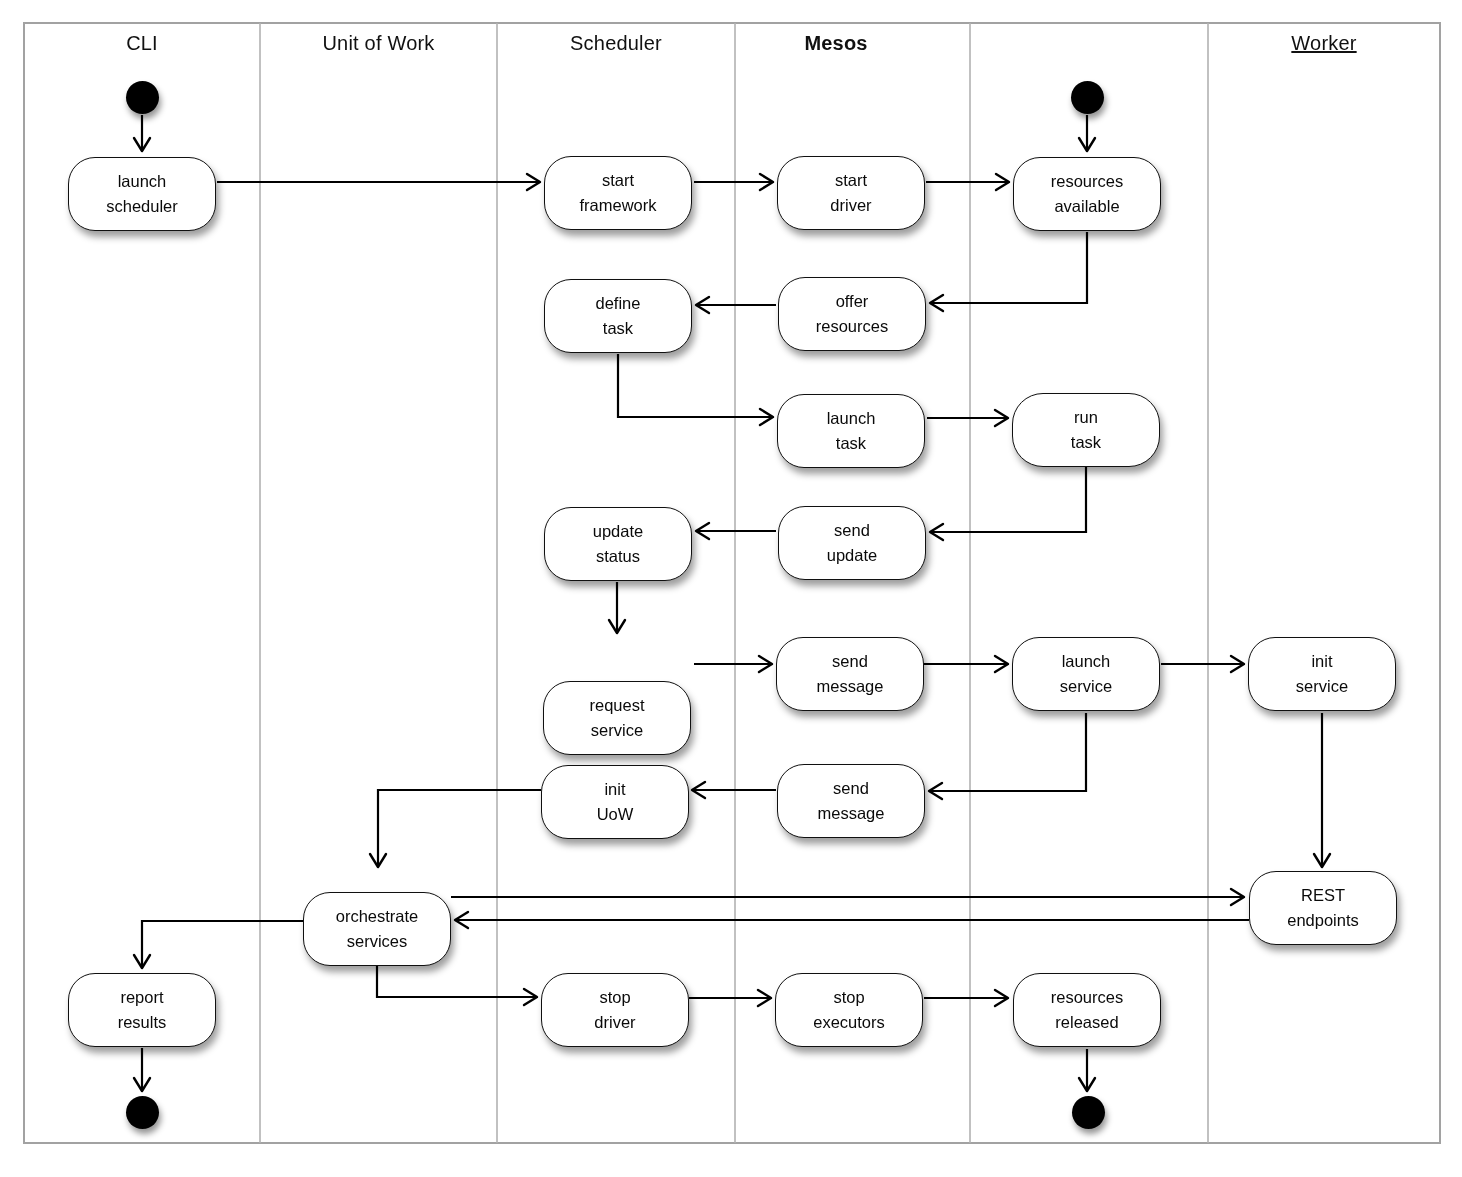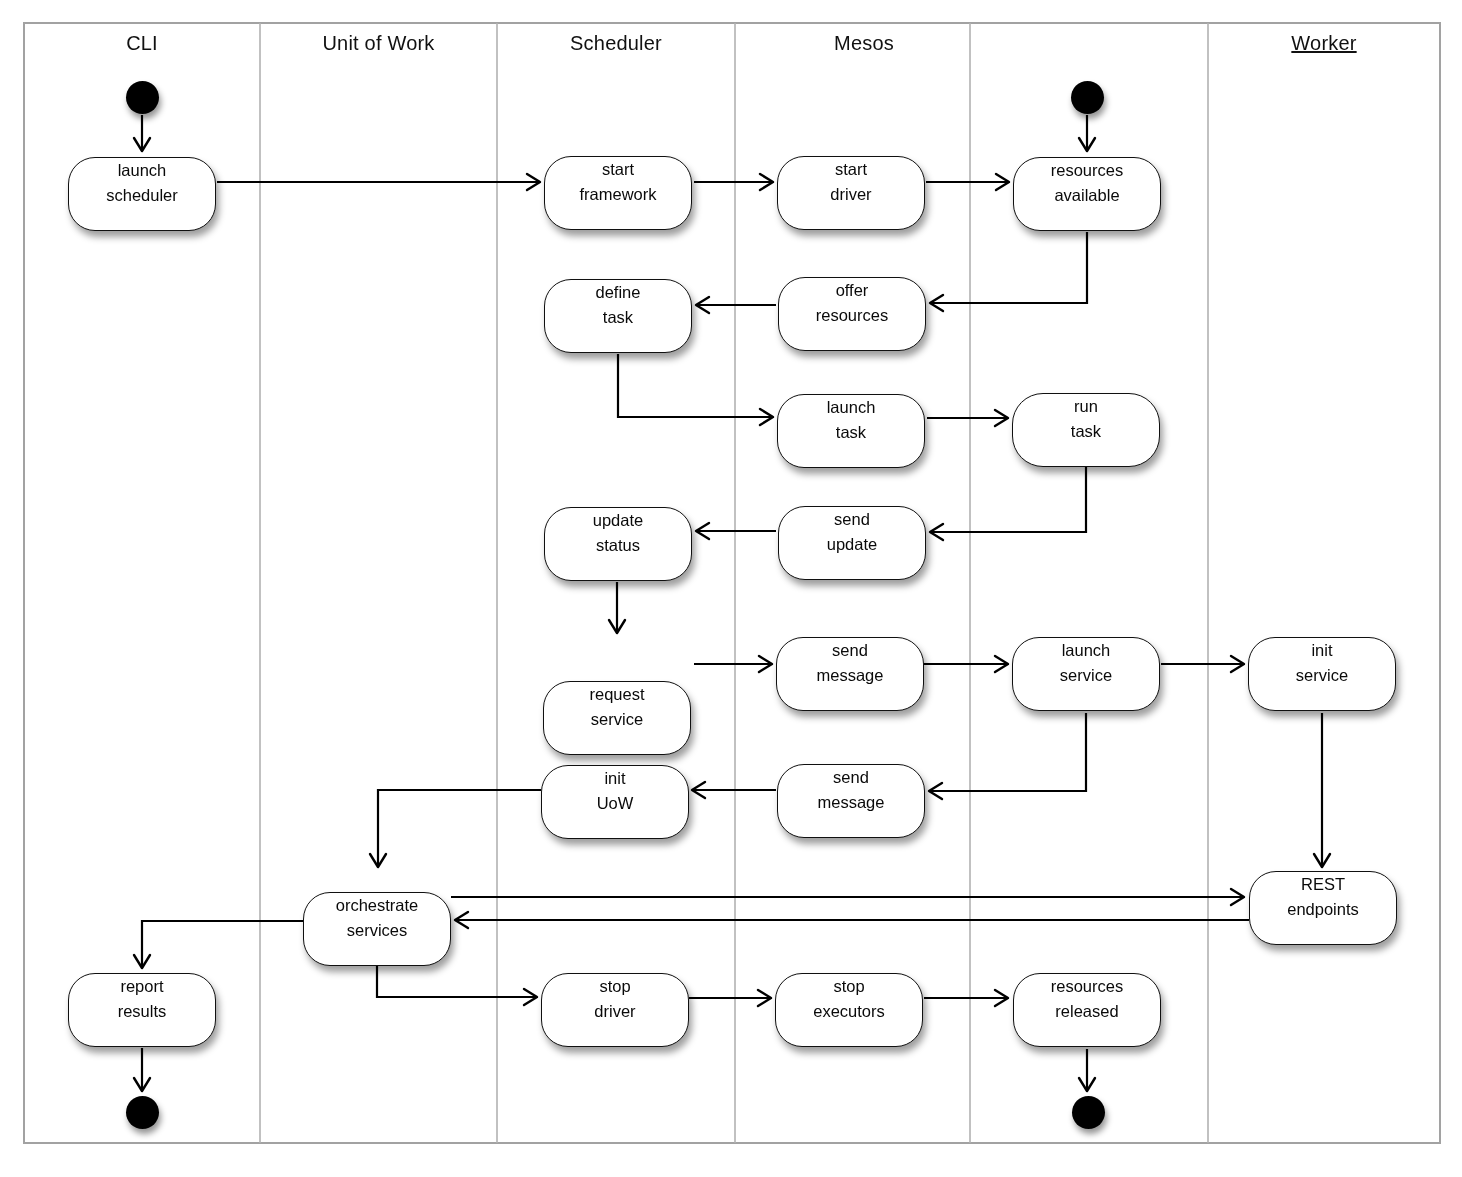--- a/index.html
+++ b/index.html
@@ -107,7 +107,7 @@
   <div class="lane-header" style="left: 260px; width: 237px;">Unit of Work</div>
   <div class="lane-header" style="left: 24px; width: 236px;">CLI</div>
   <div class="lane-header" style="left: 497px; width: 238px;">Scheduler</div>
-  <div class="lane-header" style="left: 723px; width: 282px;">Mesos</div>
+  <div class="lane-header" style="left: 695px; width: 282px; font-weight: bold;">Mesos</div>
   <div class="lane-header" style="left: 1208px; width: 232px; text-decoration: underline;">Worker</div>
 
   <div id="nodes-layer">

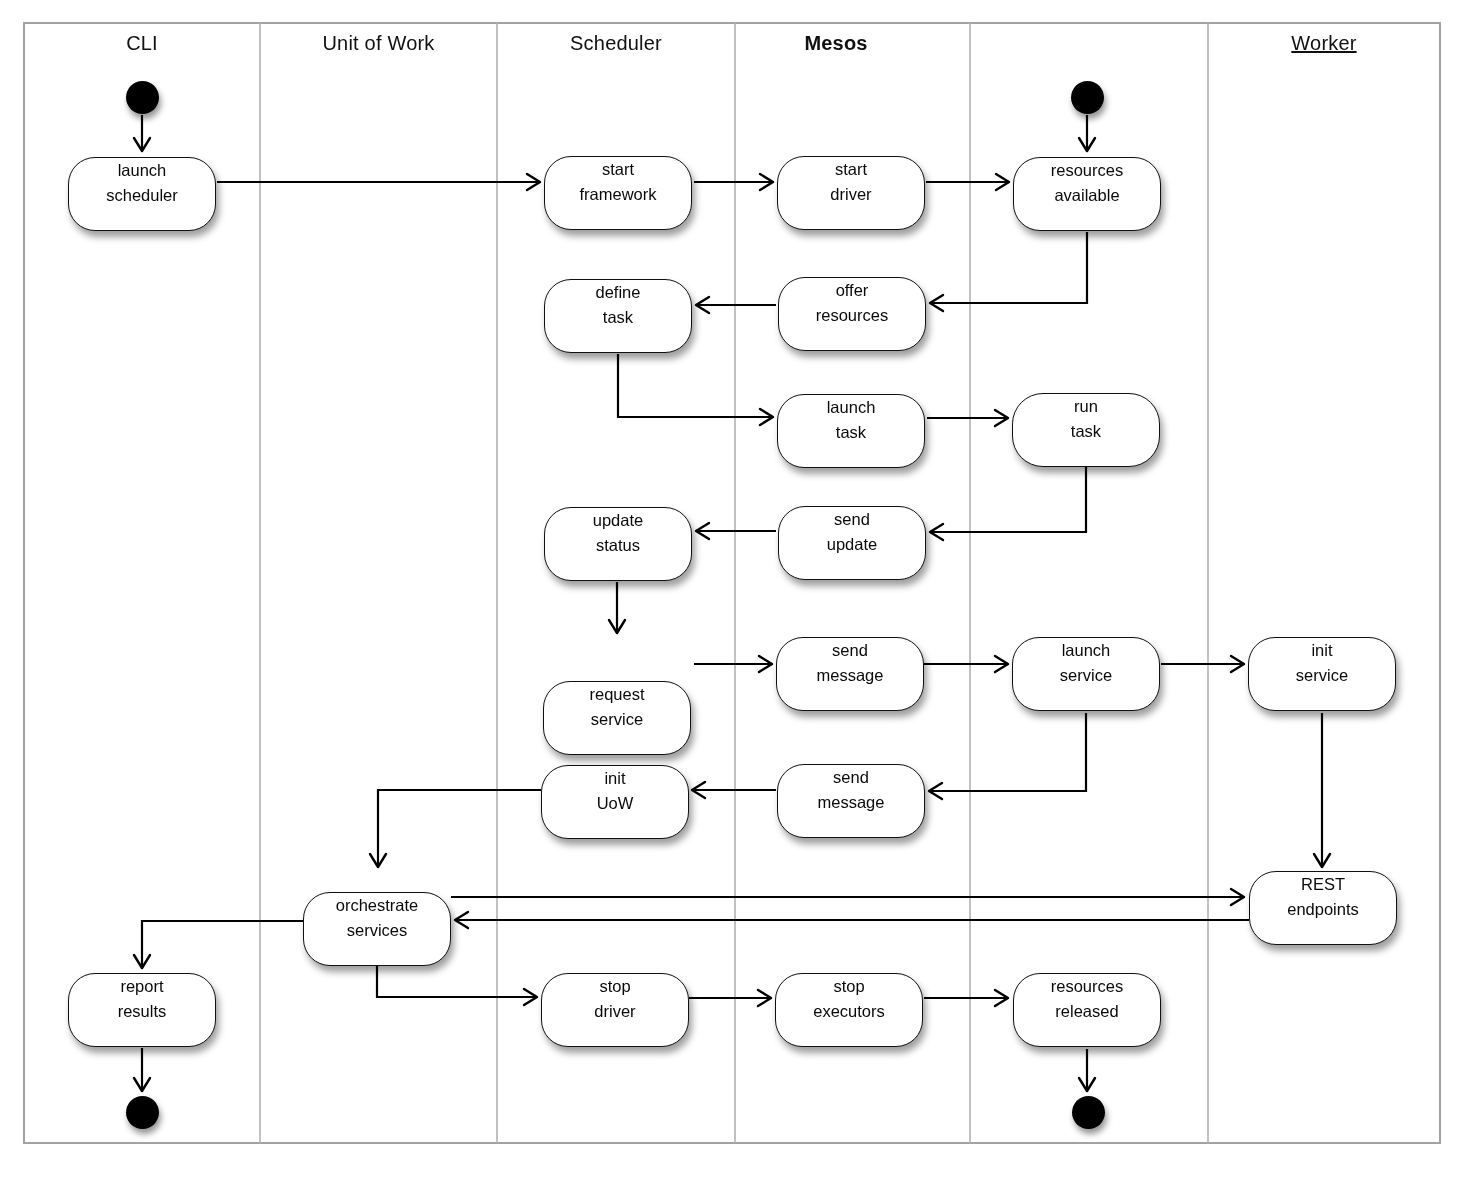--- a/index.html
+++ b/index.html
@@ -35,6 +35,7 @@
     border-radius: 27px;
     box-shadow: 3px 6px 7px rgba(0,0,0,0.38);
     display: flex;
+    align-items: center;
     justify-content: center;
     box-sizing: border-box;
   }

